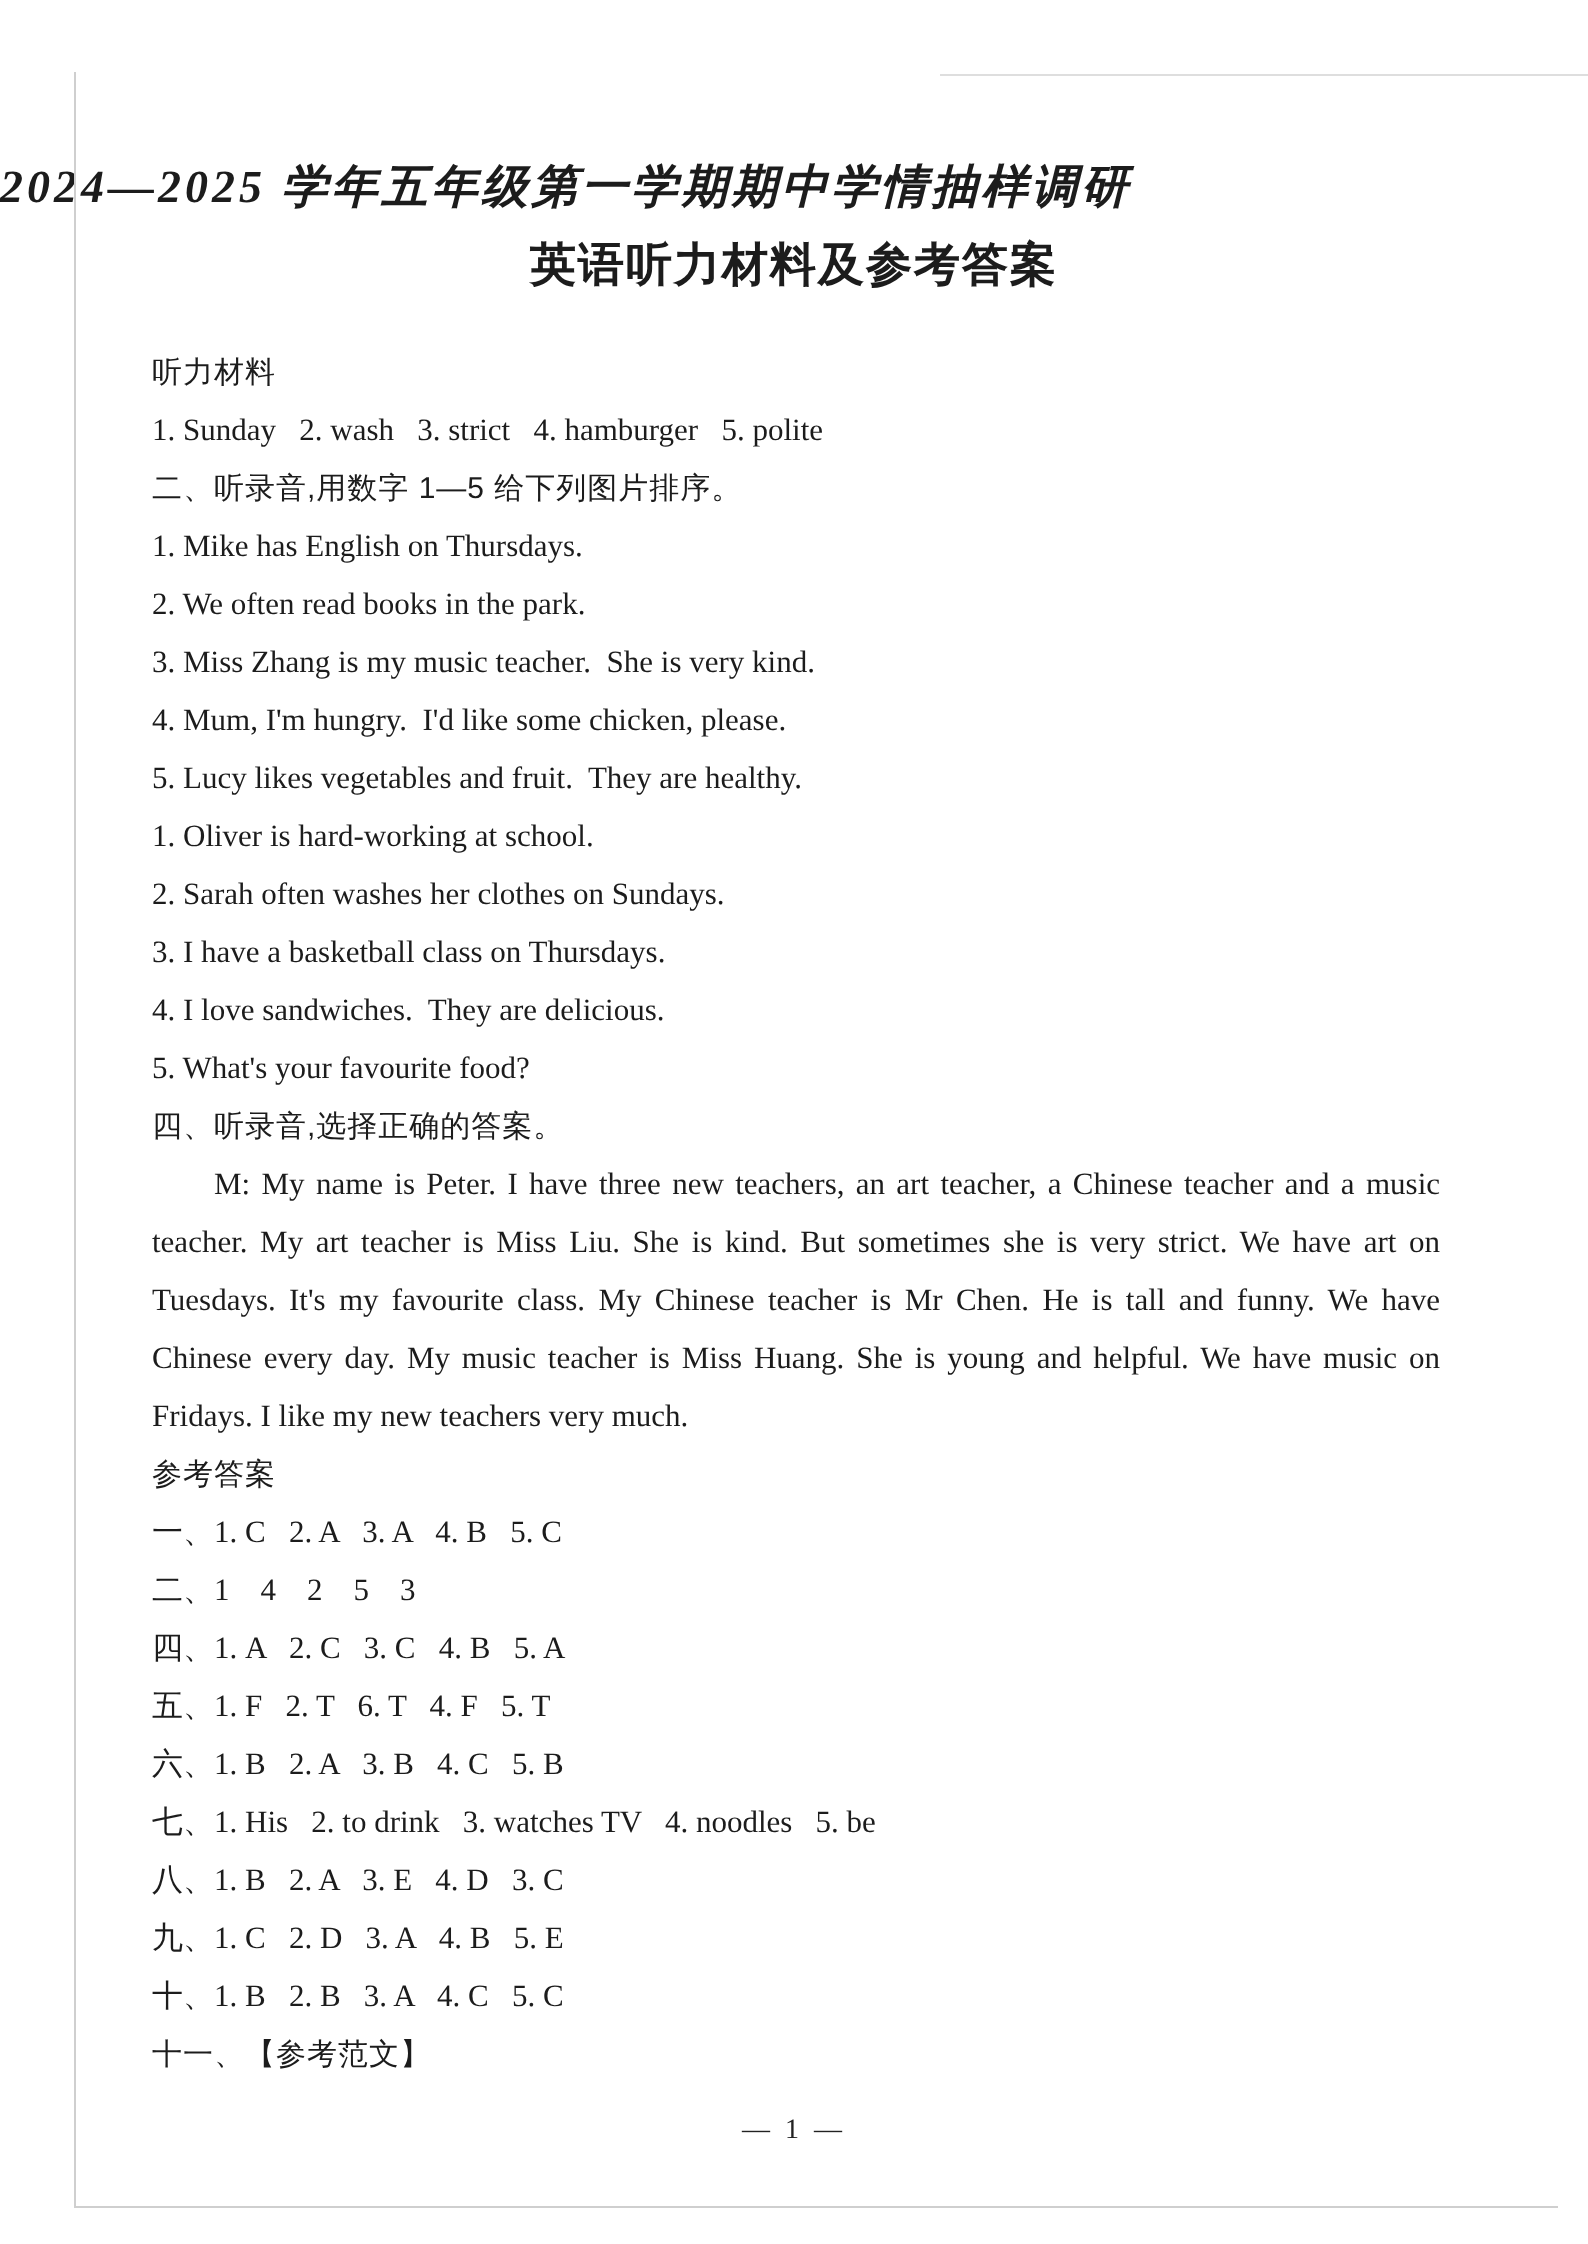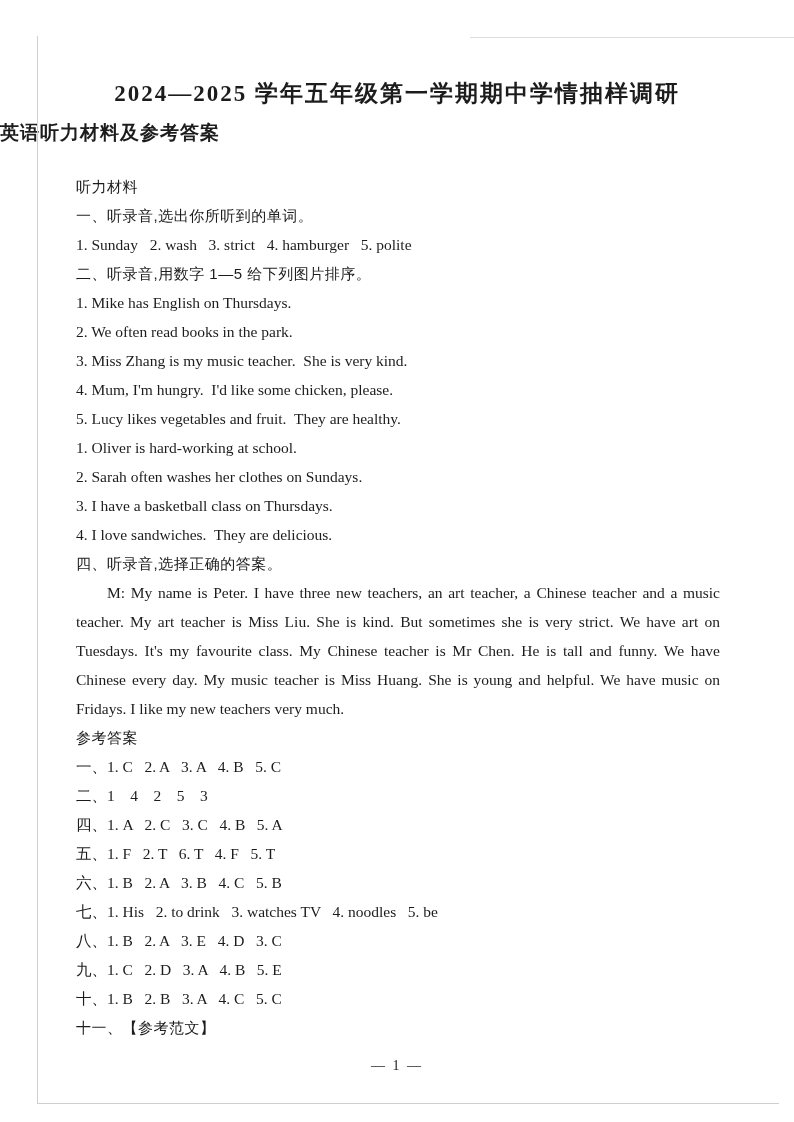--- a/index.html
+++ b/index.html
@@ -20,11 +20,11 @@
 
   .title {
     margin-top: 78px;
-    text-align: center;
     font-weight: bold;
     font-size: 23px;
     line-height: 32px;
     letter-spacing: 2px;
+    font-style: italic;
   }
   .subtitle {
     margin-top: 10px;

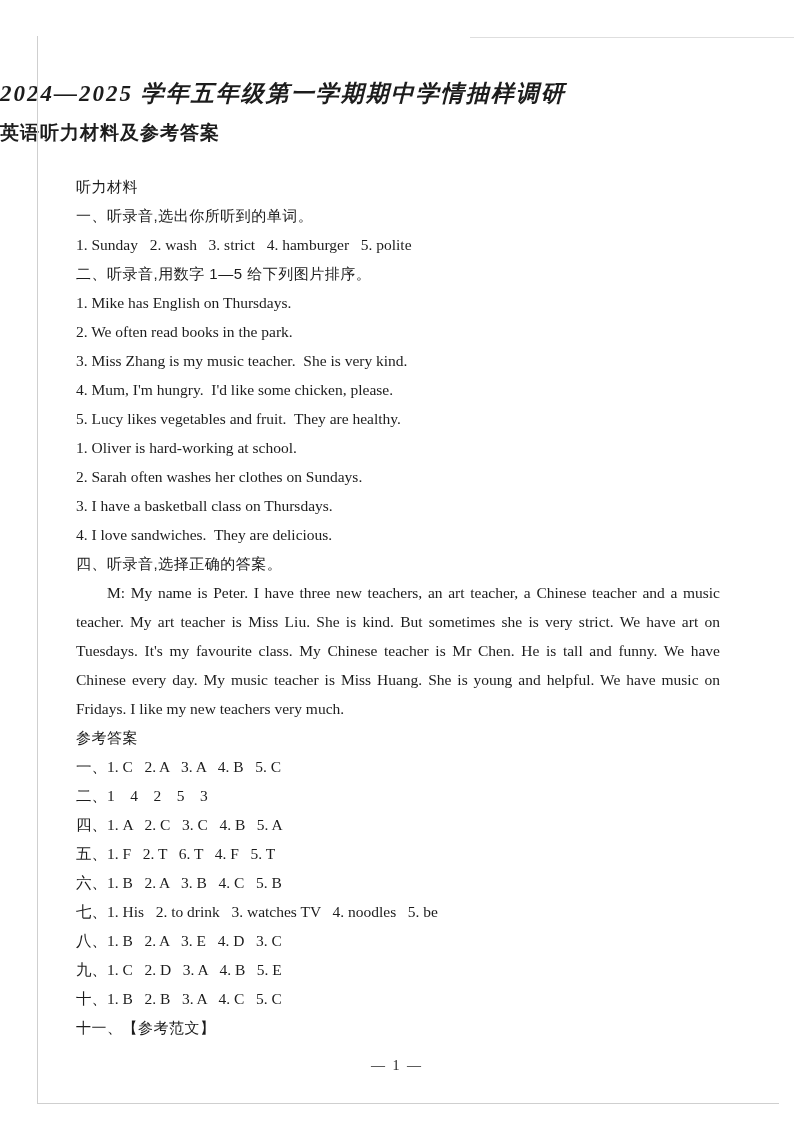--- a/index.html
+++ b/index.html
@@ -28,8 +28,9 @@
   }
   .subtitle {
     margin-top: 10px;
+    text-align: center;
     font-weight: bold;
-    font-size: 19px;
+    font-size: 23px;
     line-height: 26px;
     letter-spacing: 1px;
   }

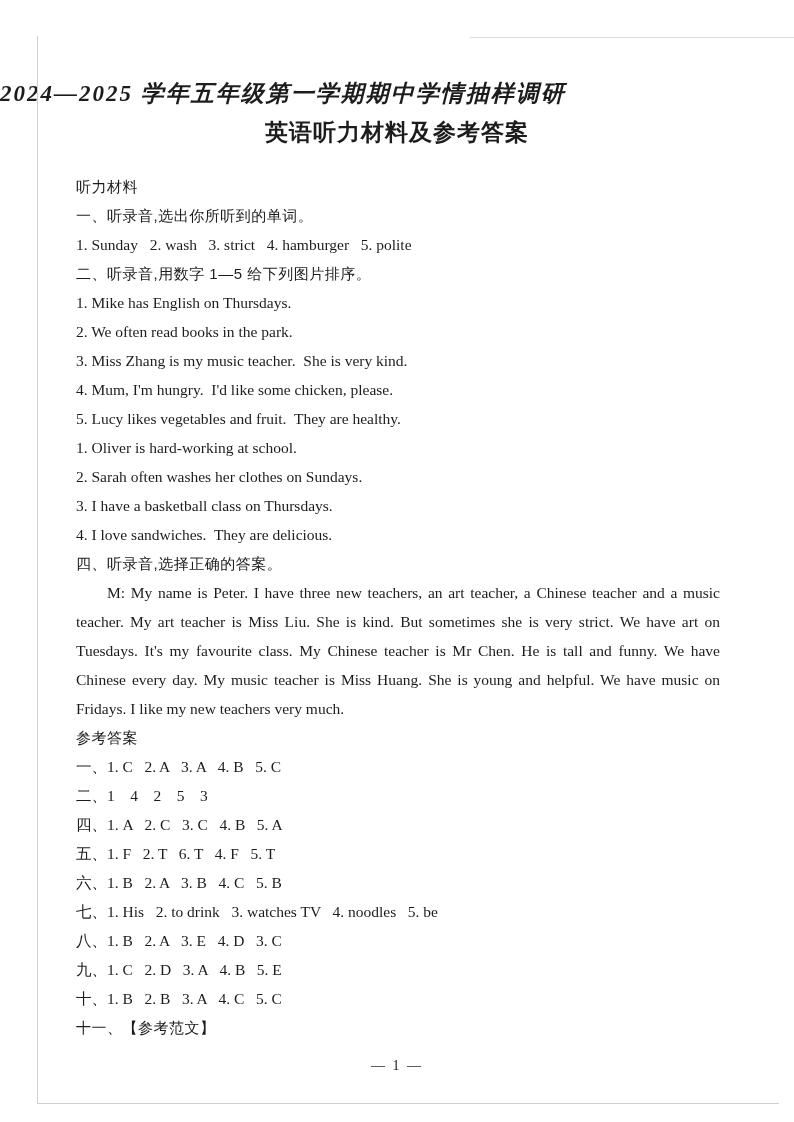--- a/index.html
+++ b/index.html
@@ -79,7 +79,6 @@
 
     <div class="line cn-head">听力材料</div>
 
-    <div class="line cn-head">一、听录音,选出你所听到的单词。</div>
     <div class="line">1. Sunday   2. wash   3. strict   4. hamburger   5. polite</div>
 
     <div class="line cn-head">二、听录音,用数字 1—5 给下列图片排序。</div>

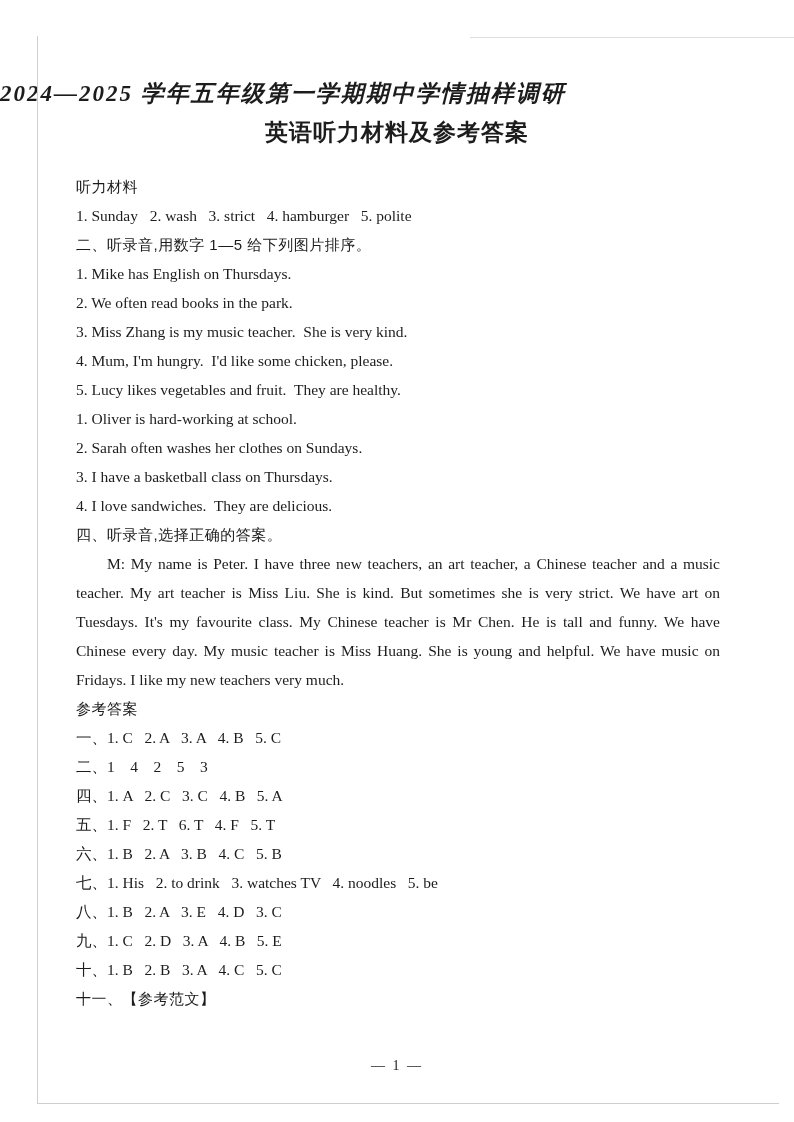--- a/index.html
+++ b/index.html
@@ -92,6 +92,7 @@
     <div class="line">2. Sarah often washes her clothes on Sundays.</div>
     <div class="line">3. I have a basketball class on Thursdays.</div>
     <div class="line">4. I love sandwiches.  They are delicious.</div>
+    <div class="line">5. What's your favourite food?</div>
 
     <div class="line cn-head">四、听录音,选择正确的答案。</div>
     <div class="para">M: My name is Peter.  I have three new teachers, an art teacher, a Chinese teacher and a music teacher.  My art teacher is Miss Liu.  She is kind.  But sometimes she is very strict.  We have art on Tuesdays.  It's my favourite class.  My Chinese teacher is Mr Chen.  He is tall and funny.  We have Chinese every day.  My music teacher is Miss Huang.  She is young and helpful.  We have music on Fridays.  I like my new teachers very much.</div>

